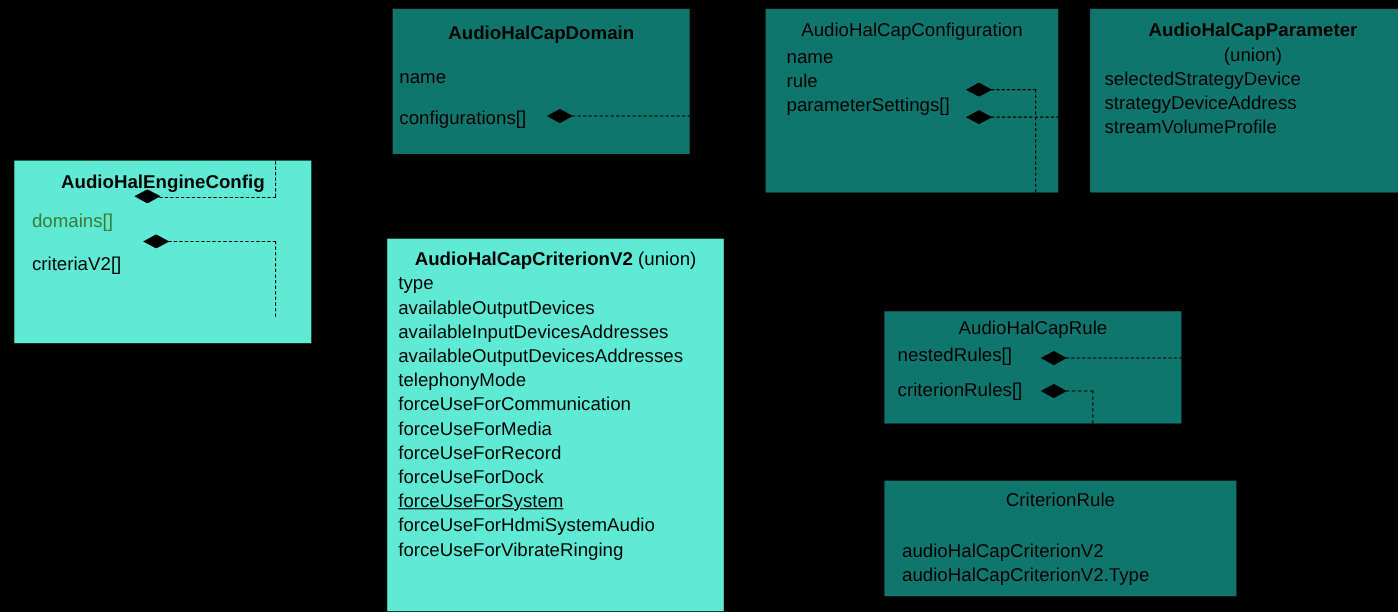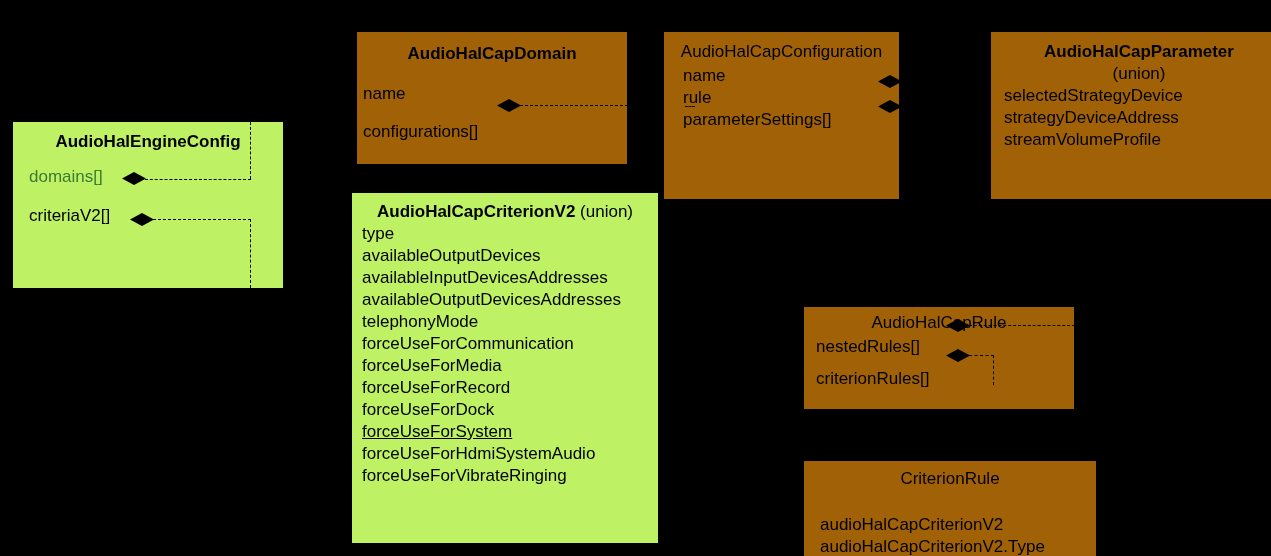--- a/index.html
+++ b/index.html
@@ -25,9 +25,8 @@
     color: #000000;
   }
   .box-green {
-    background: #a16207;
+    background: #0f766e;
     color: #000000;
-    margin-top: 24px;
   }
   .box-title {
     text-align: center;

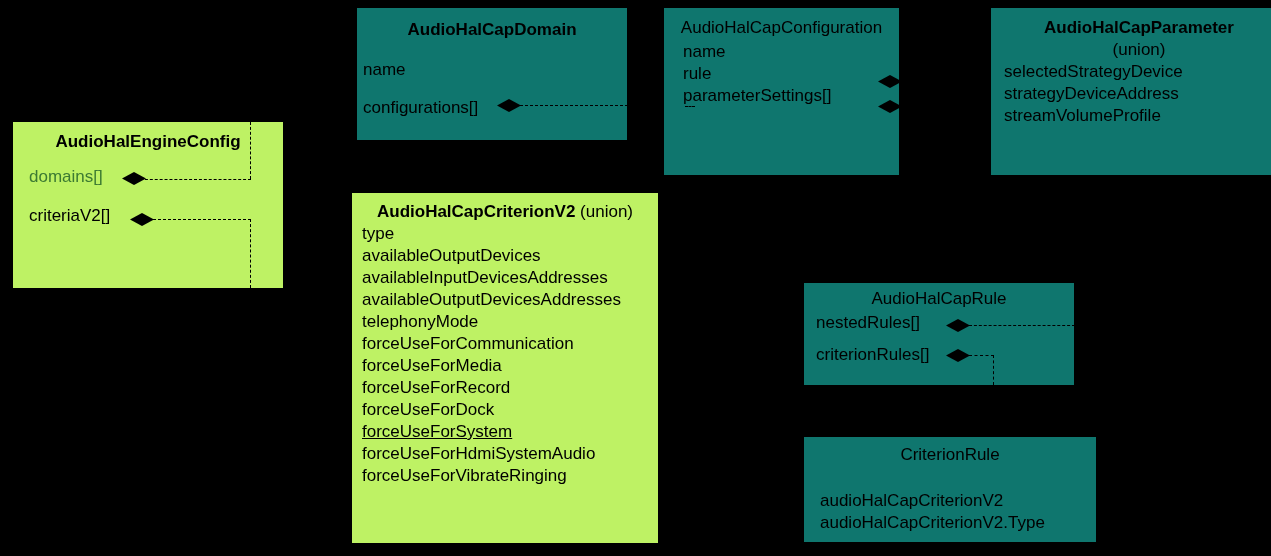--- a/index.html
+++ b/index.html
@@ -100,7 +100,7 @@
   <div class="diamond" style="left:497px; top:99px;"></div>
   <div class="hline" style="left:520px; top:105px; width:173px;"></div>
 
-  <div class="uml-box box-green" style="left:664px; top:8px; width:235px; height:167px;">
+  <div class="uml-box box-green" style="left:696px; top:8px; width:266px; height:167px;">
     <div class="box-title" style="margin-top:9px;">
       <span>AudioHalCapConfiguration</span>
     </div>

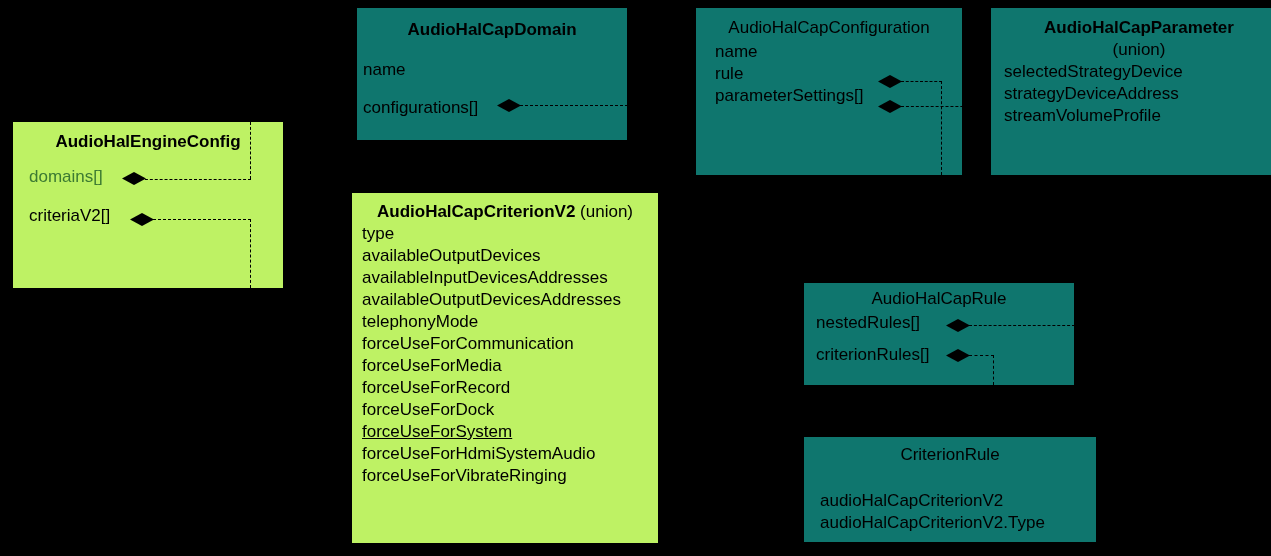--- a/index.html
+++ b/index.html
@@ -21,8 +21,9 @@
     overflow: hidden;
   }
   .box-grey {
-    background: #bef264;
+    background: #5eead4;
     color: #000000;
+    margin-top: 24px;
   }
   .box-green {
     background: #0f766e;

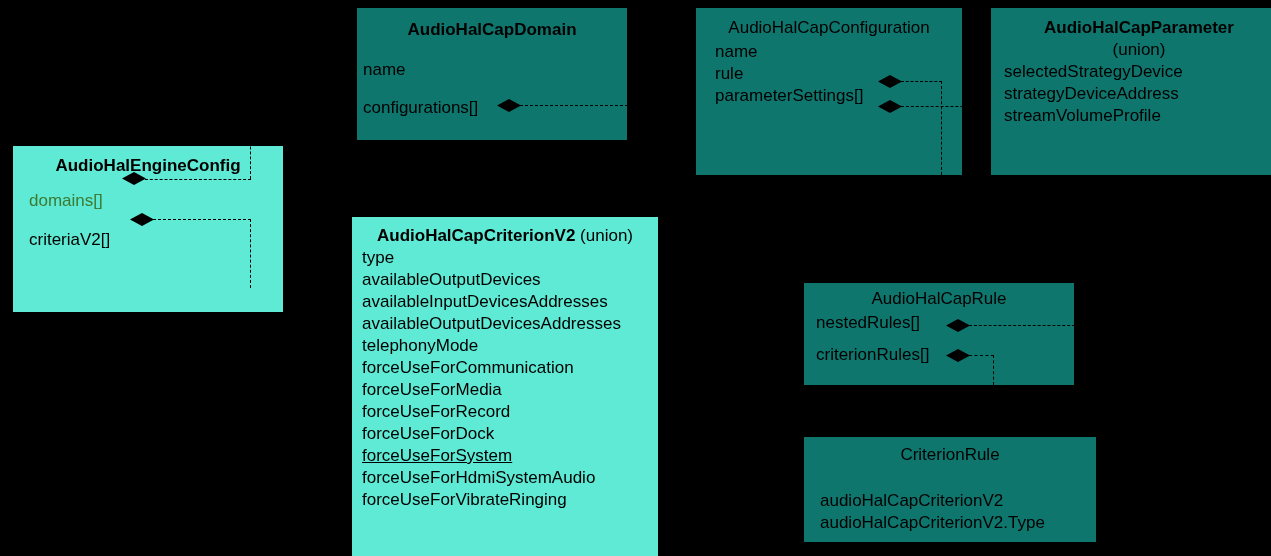--- a/index.html
+++ b/index.html
@@ -163,7 +163,7 @@
   <div class="hline" style="left:969px; top:355px; width:25px;"></div>
   <div class="vline" style="left:993px; top:355px; height:30px;"></div>
 
-  <div class="uml-box box-green" style="left:804px; top:437px; width:292px; height:105px;">
+  <div class="uml-box box-green" style="left:804px; top:437px; width:320px; height:105px;">
     <div class="box-title" style="margin-top:7px;">
       <span>CriterionRule</span>
     </div>

